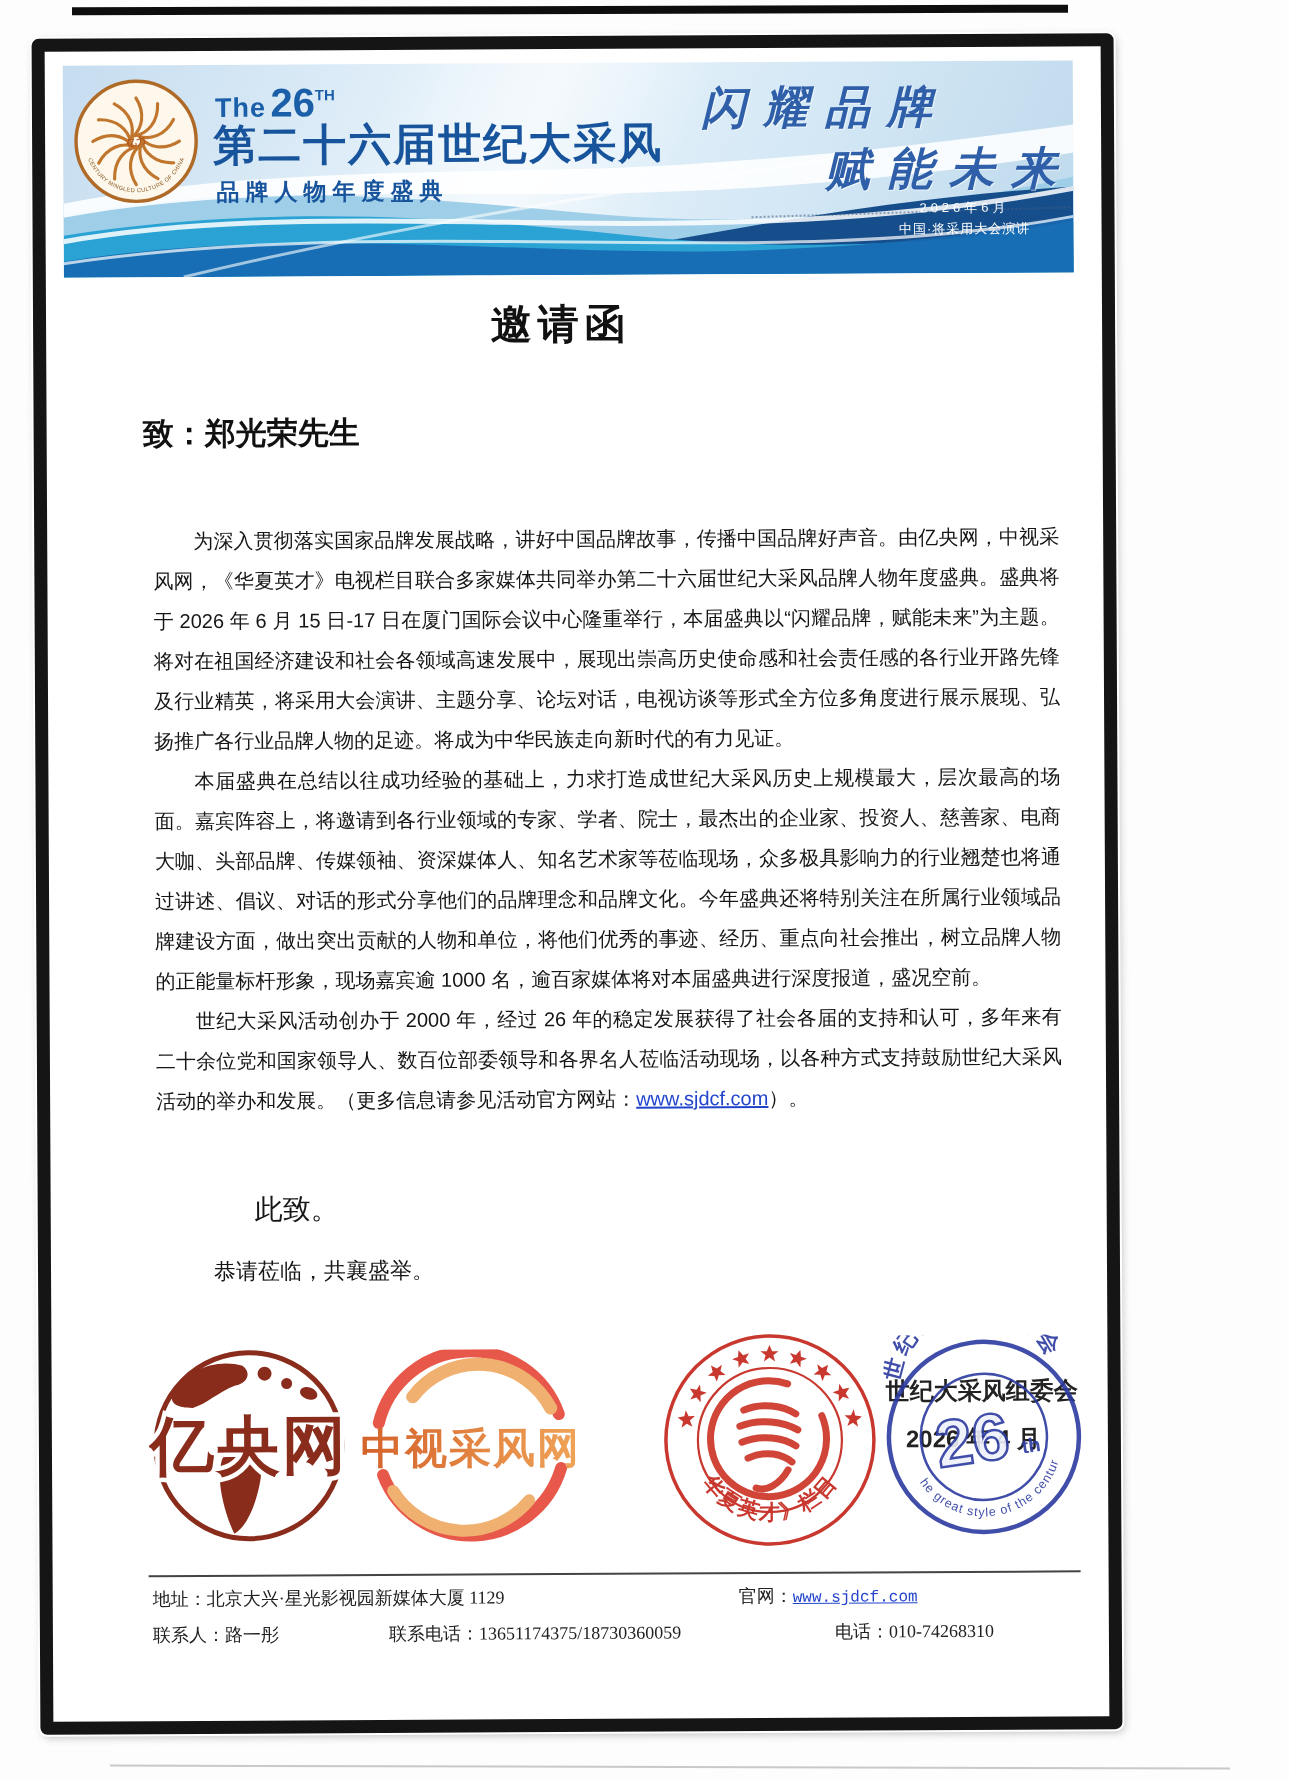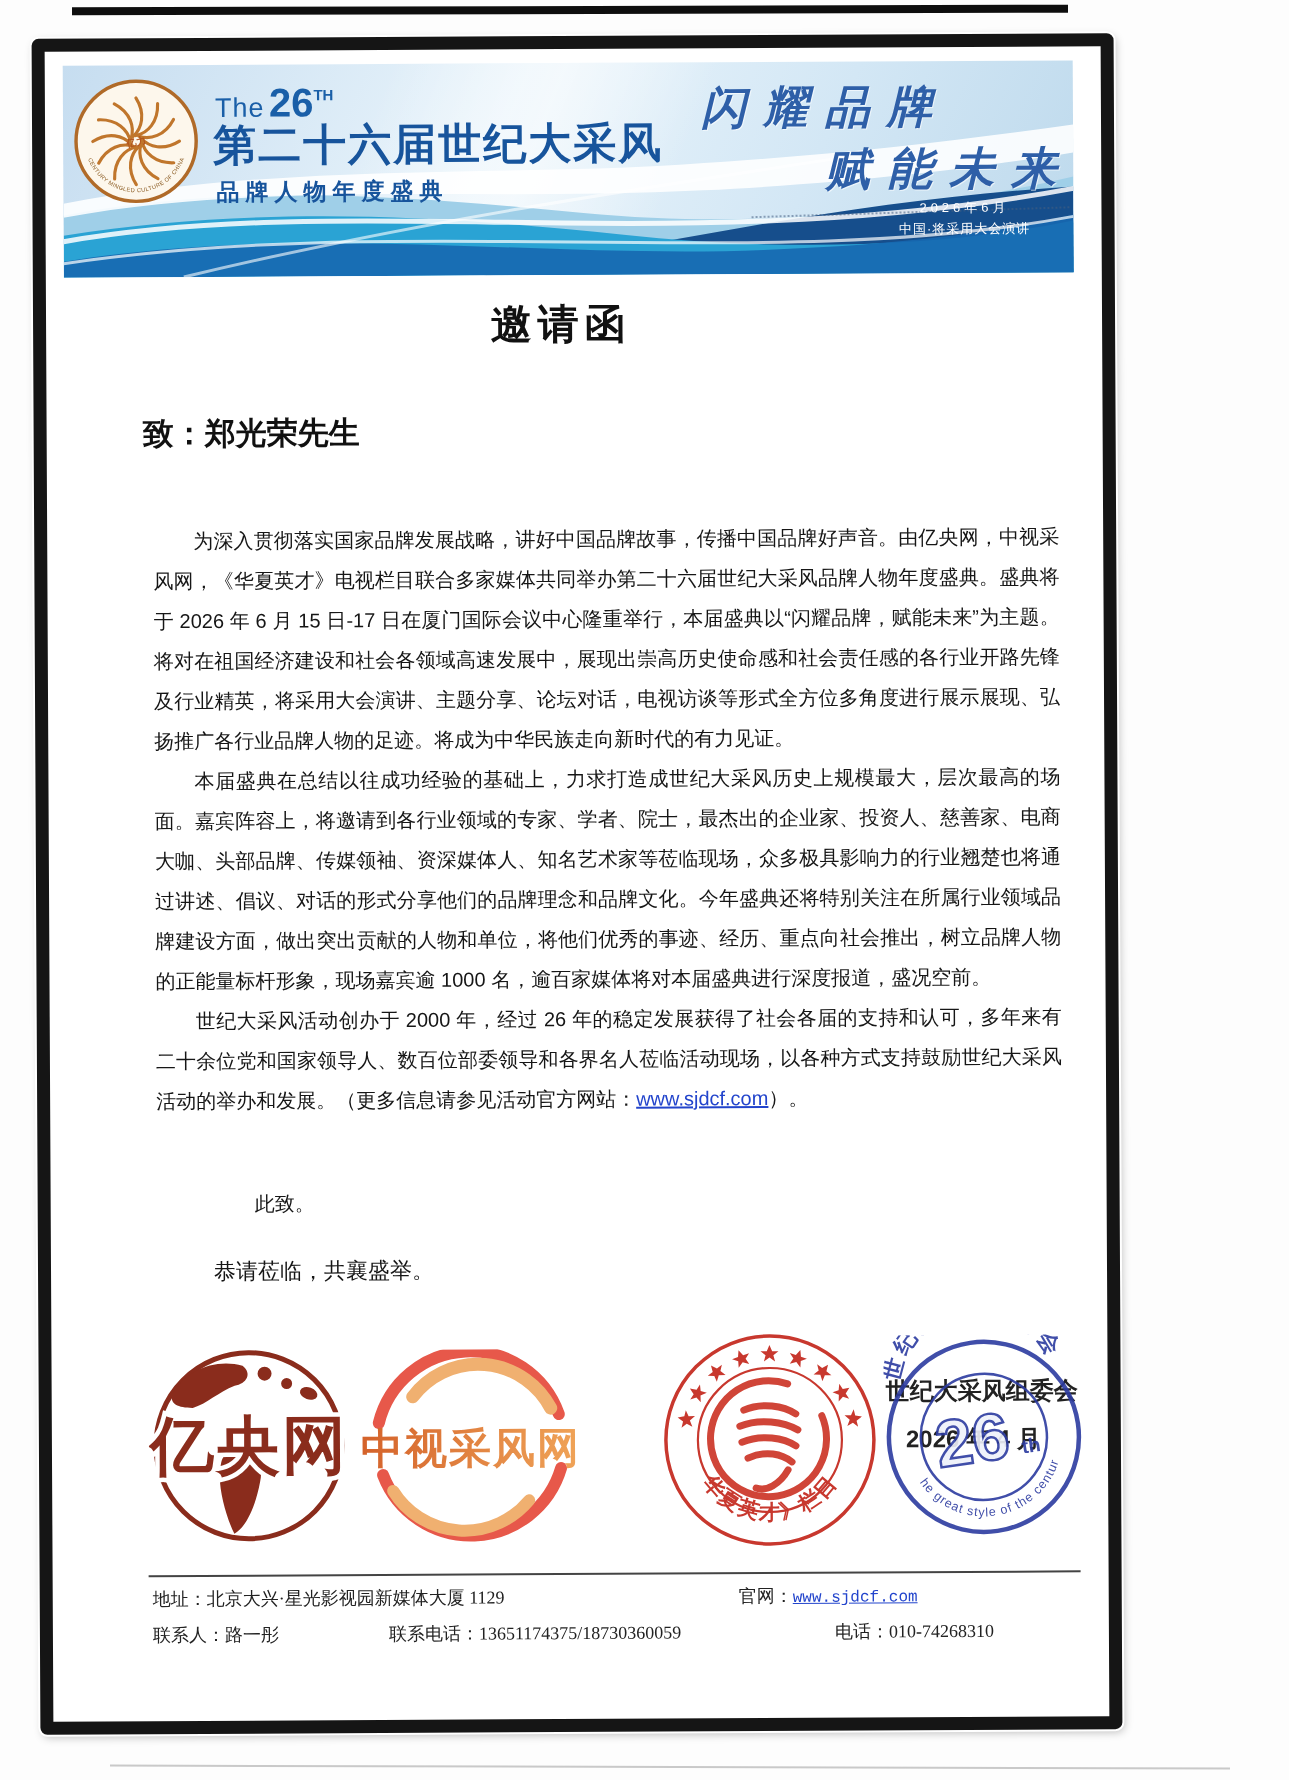--- a/index.html
+++ b/index.html
@@ -30,7 +30,7 @@
   .banner svg.waves{position:absolute;left:0;bottom:0;width:100%;height:212px;display:block;}
   .banner .logo{position:absolute;left:8px;top:10px;width:130px;height:132px;}
   .ed-line{position:absolute;left:152px;top:16px;color:#1a5fa8;}
-  .ed-the{font-size:27px;font-weight:400;letter-spacing:1px;}
+  .ed-the{font-size:27px;font-weight:700;letter-spacing:1px;}
   .ed-num{font-size:40px;font-weight:800;}
   .ed-th{font-size:15px;font-weight:800;vertical-align:16px;}
   .banner-title{position:absolute;left:150px;top:52px;font-size:43px;font-weight:800;color:#17549c;letter-spacing:2px;}

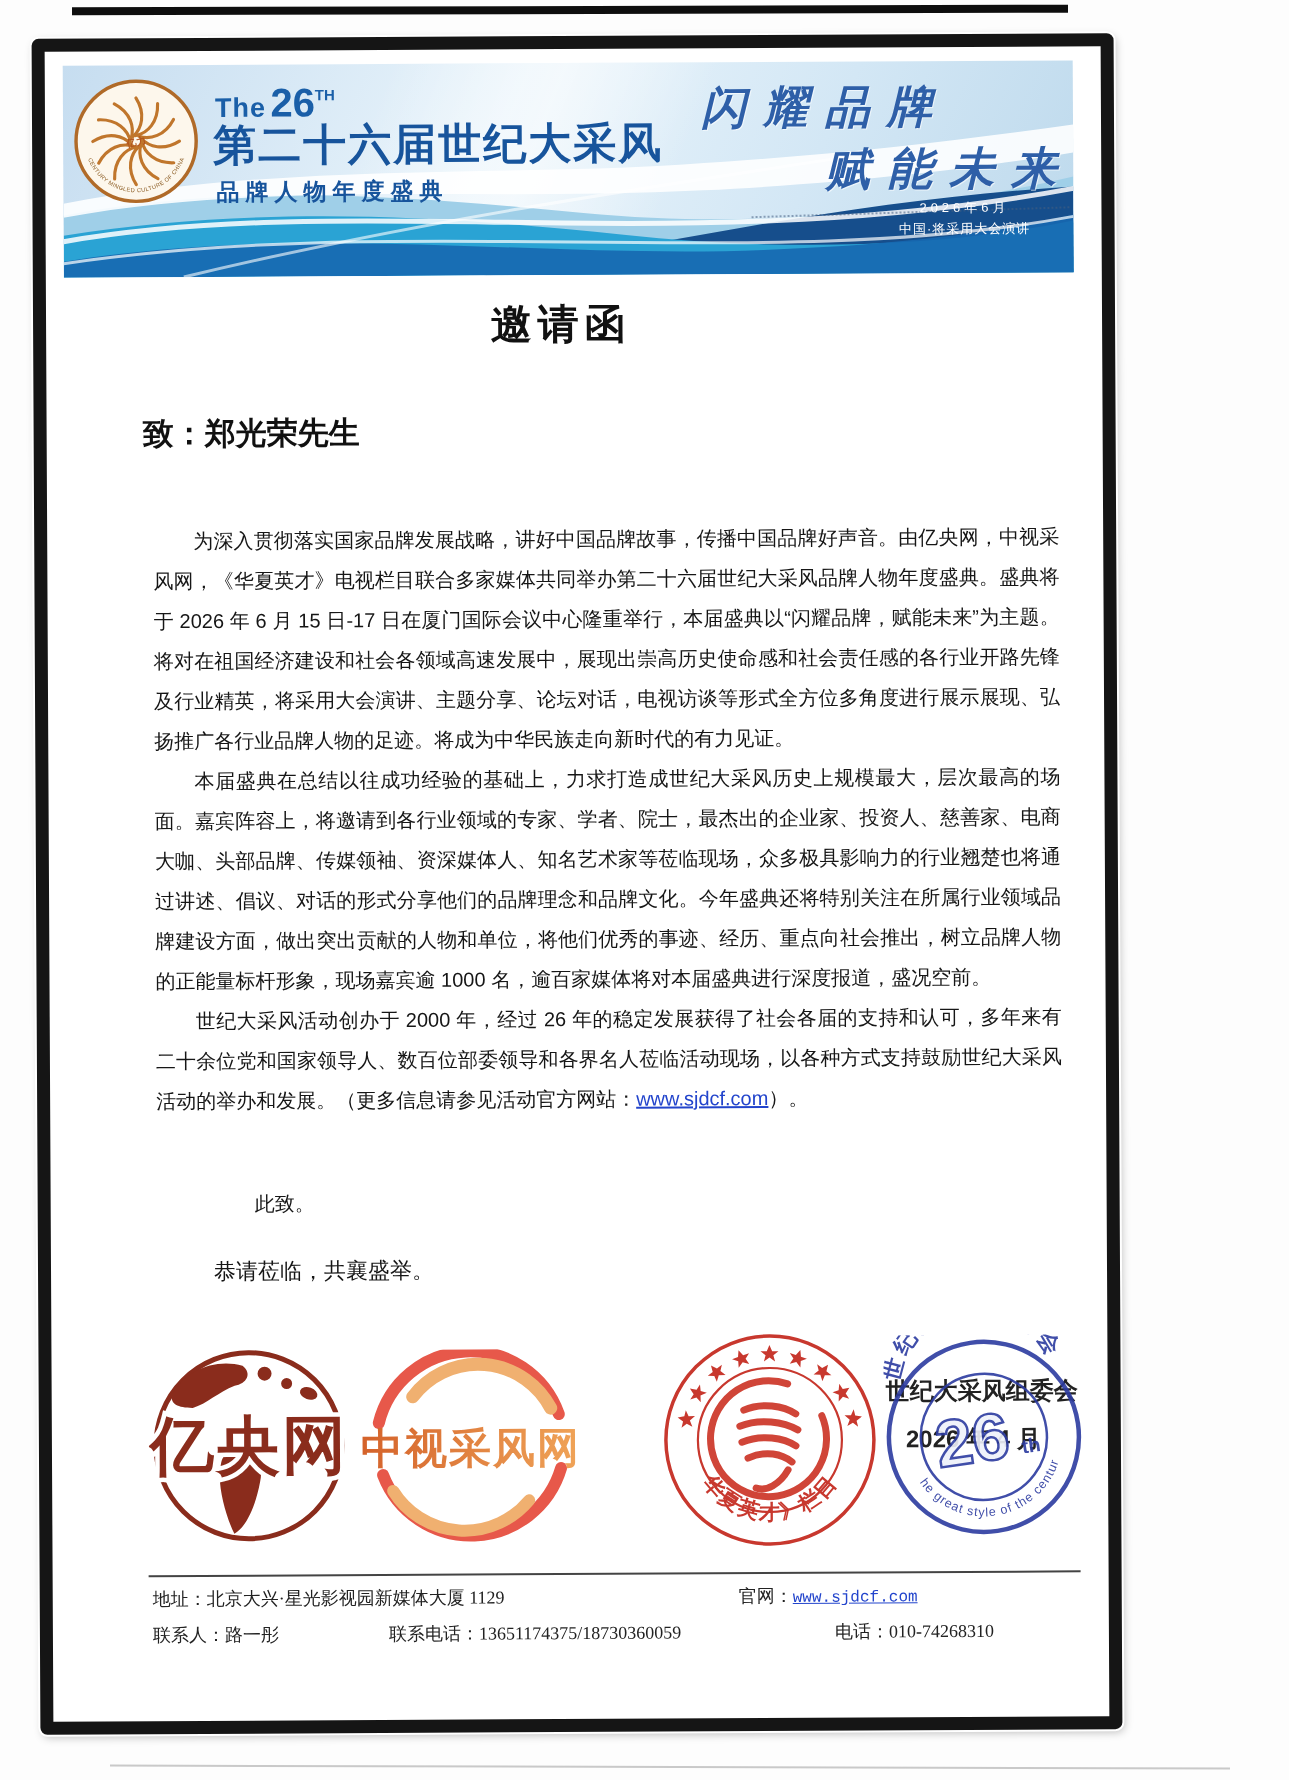--- a/index.html
+++ b/index.html
@@ -55,7 +55,7 @@
     font-size:20px;line-height:40px;text-align:justify;color:#161616;}
   .body-text p{margin:0;text-indent:2em;}
   a.doc-link{color:#2244cc;text-decoration:underline;cursor:pointer;}
-  .closing-1{position:absolute;left:204px;top:1140px;font-size:20px;color:#161616;}
+  .closing-1{position:absolute;left:204px;top:1140px;font-size:28px;color:#161616;}
   .closing-2{position:absolute;left:163px;top:1206px;font-size:22px;color:#161616;}
 
   

